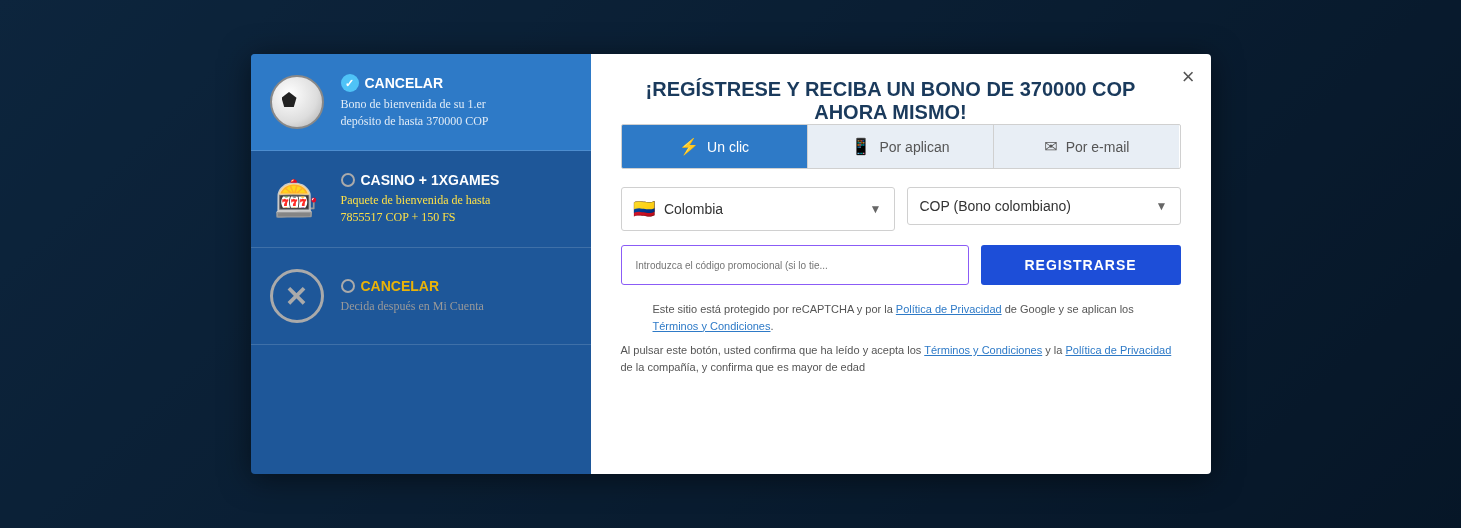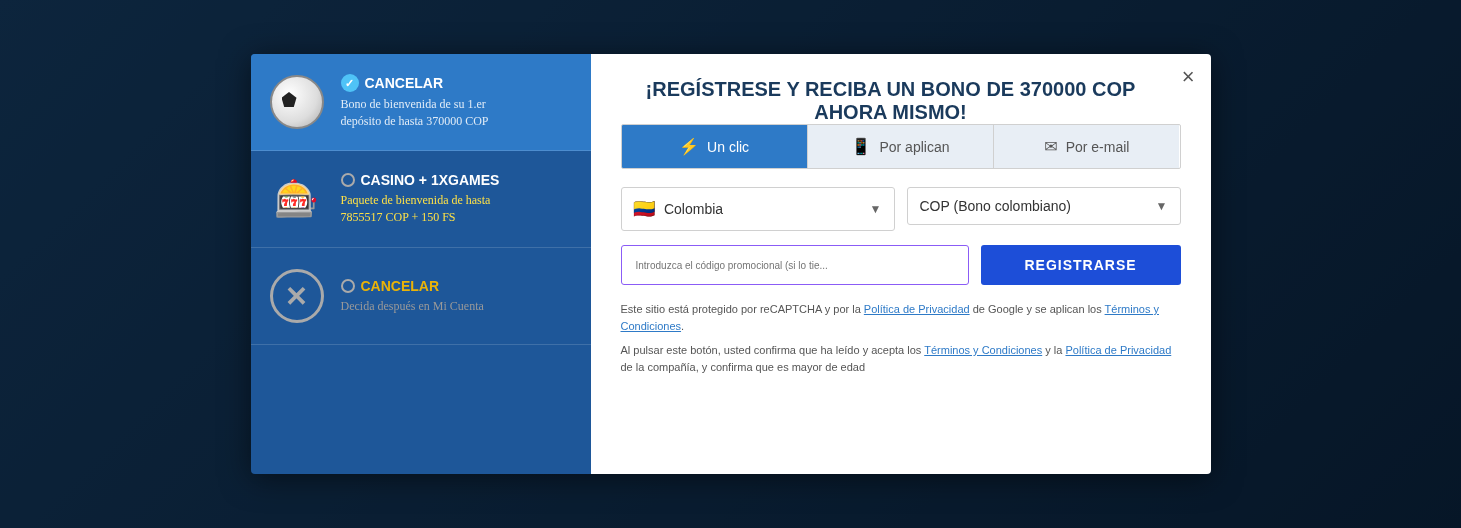--- a/index.html
+++ b/index.html
@@ -327,6 +327,7 @@
       color: #555;
       line-height: 1.5;
       margin-bottom: 8px;
+      margin-left: 32px;
     }
 
     .legal-text a {

